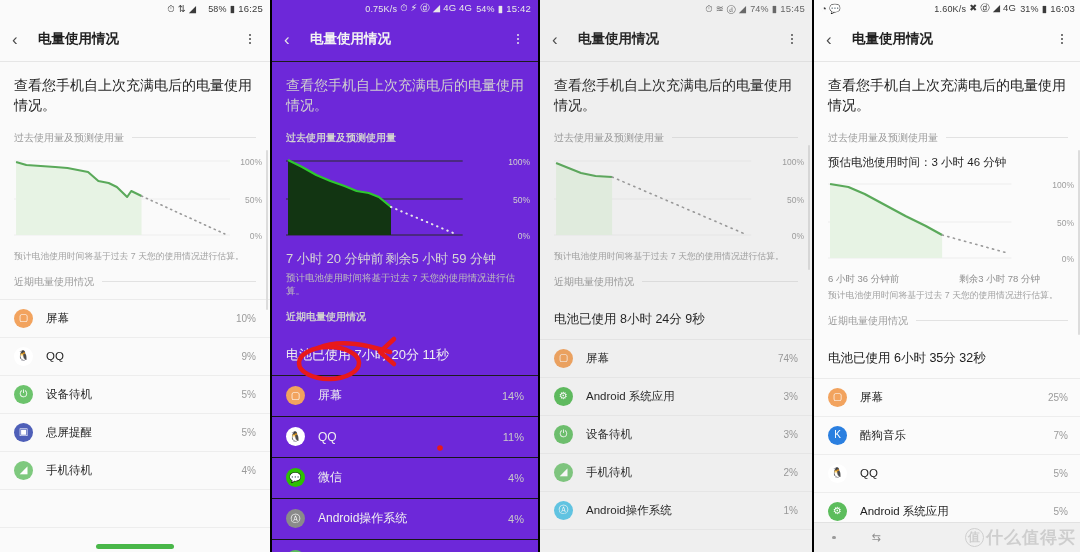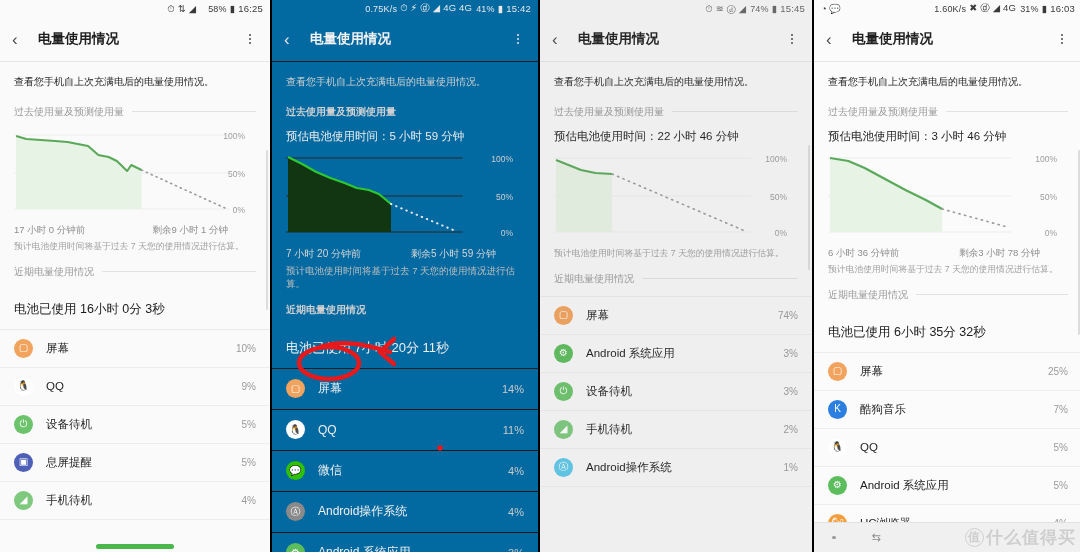--- a/index.html
+++ b/index.html
@@ -14,7 +14,7 @@
   .panel { position: relative; height: 552px; overflow: hidden; flex: none; }
   .p1 { width: 270px; background: #fafafa; }
   .gap { width: 2px; background:#000; flex:none; }
-  .p2 { width: 266px; background: #0369a1; }
+  .p2 { width: 266px; background: #6d28d9; }
   .p3 { width: 272px; background: #f7f7f7; }
   .p4 { width: 268px; background: #fbfbfb; }
 

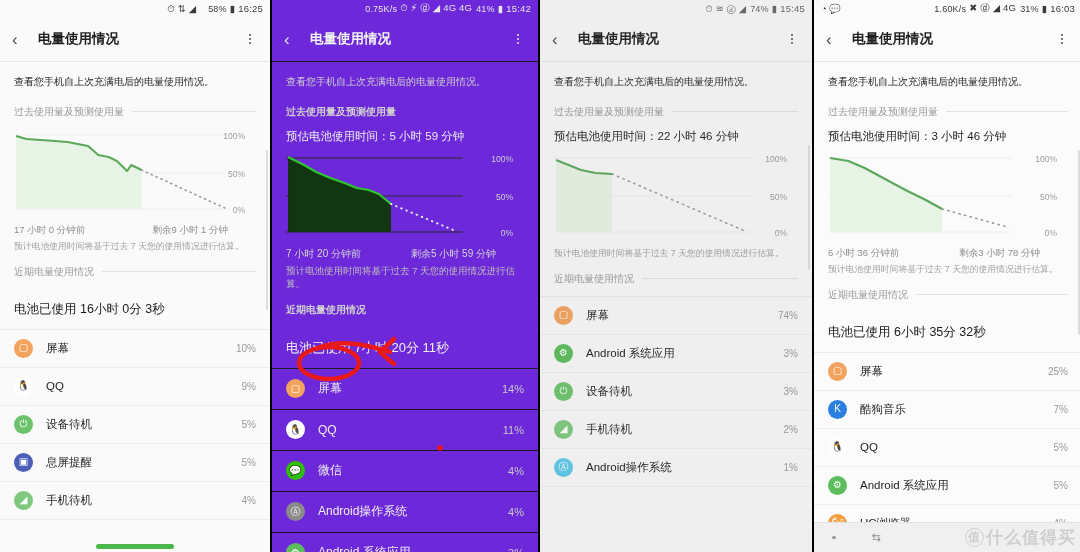--- a/index.html
+++ b/index.html
@@ -260,7 +260,7 @@
     <div class="statusbar sb-dark">
       <span class="netspd" style="margin-left:auto">0.75K/s</span>
       <span class="icons">⏱ ⚡ ⓓ ◢ 4G 4G</span>
-      <span class="sbat" style="margin-left:4px">41%</span>
+      <span class="sbat" style="margin-left:4px">54%</span>
       <span style="margin:0 3px">▮</span>
       <span>15:42</span>
     </div>

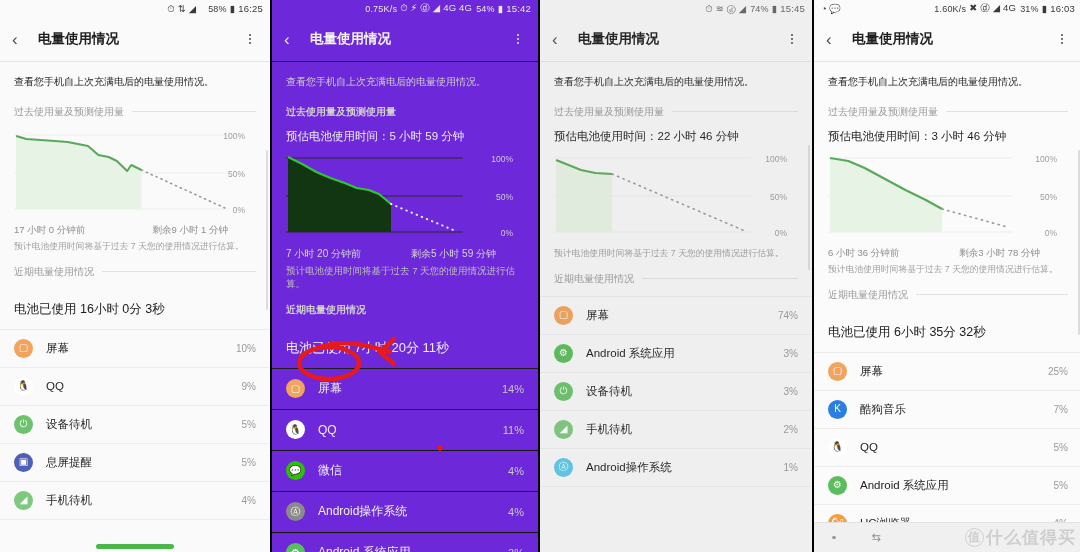--- a/index.html
+++ b/index.html
@@ -51,7 +51,7 @@
   .dark .divider-top { background:#1c1c1c; }
 
   
-  .desc { font-size: 10px; color: #242424; padding: 13px 14px 15px; line-height:1.45; }
+  .desc { font-size: 14px; color: #242424; padding: 13px 14px 15px; line-height:1.45; }
   .dark .desc { color: #cfcfcf; }
 
   .section-head { display:flex; align-items:center; padding: 0 14px; margin-bottom: 10px; }

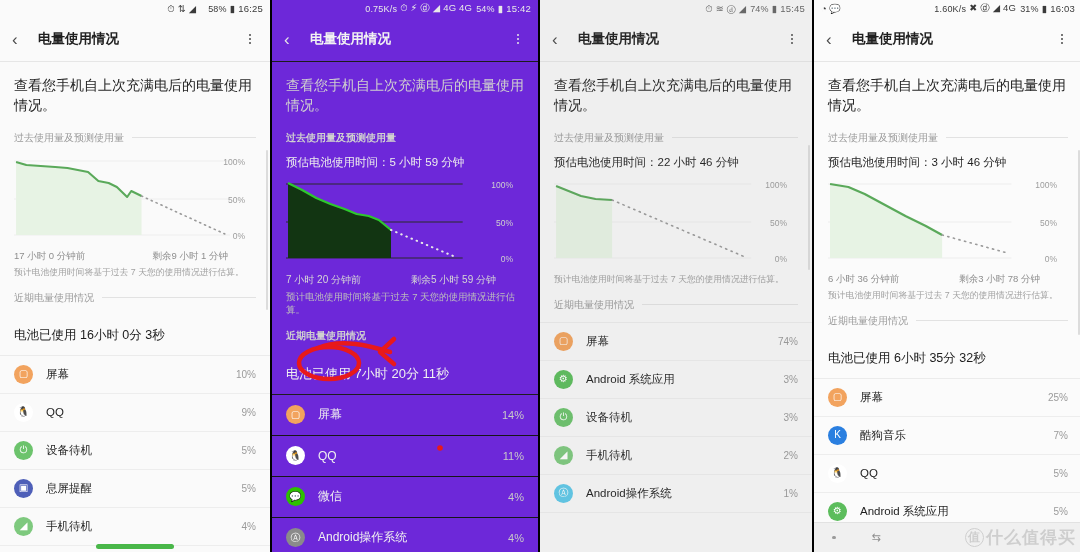--- a/index.html
+++ b/index.html
@@ -70,7 +70,7 @@
   .ylabels {
     width: 34px; position:relative; height:88px; font-size:8.5px; color:#9d9d9d;
   }
-  .ylabels span { position:absolute; right:19px; }
+  .ylabels span { position:absolute; right:2px; }
   .dark .ylabels span { color:#cfcfcf; }
   .y100 { top: 2px; } .y50 { top: 40px; } .y0 { top: 76px; }
 

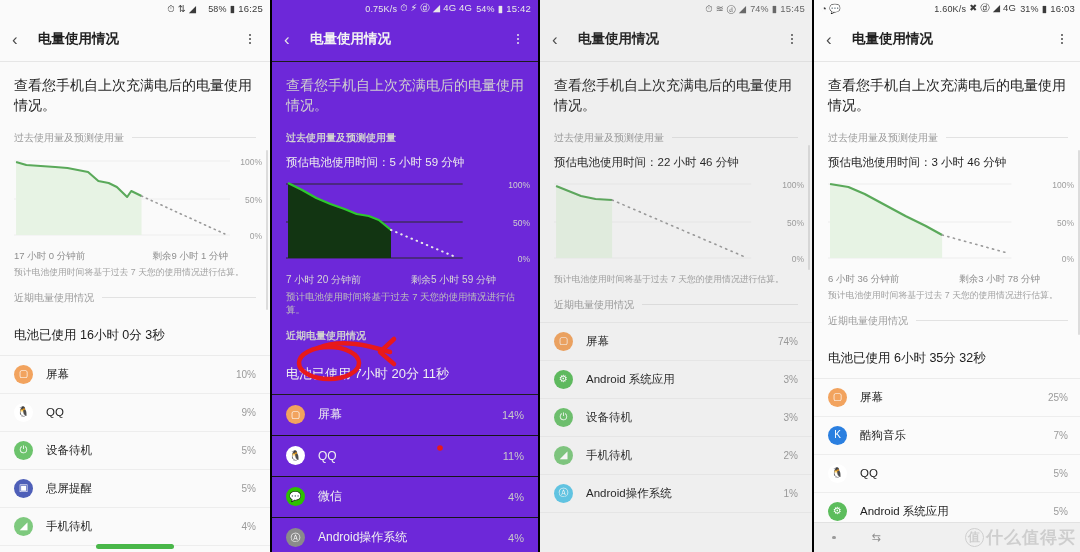--- a/index.html
+++ b/index.html
@@ -280,7 +280,6 @@
       <span class="txt">过去使用量及预测使用量</span>
       <span class="rule"></span>
     </div>
-    <div class="est">预估电池使用时间：5 小时 59 分钟</div>
 
     <div class="chartwrap">
       <div class="chartarea">

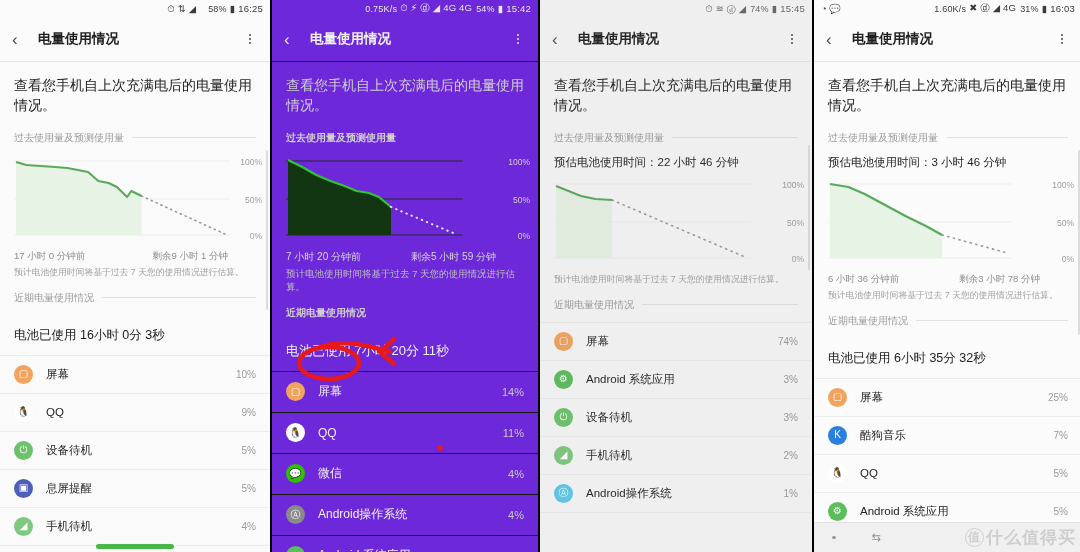--- a/index.html
+++ b/index.html
@@ -382,7 +382,6 @@
       <span class="txt">过去使用量及预测使用量</span>
       <span class="rule"></span>
     </div>
-    <div class="est">预估电池使用时间：22 小时 46 分钟</div>
 
     <div class="chartwrap">
       <div class="chartarea">

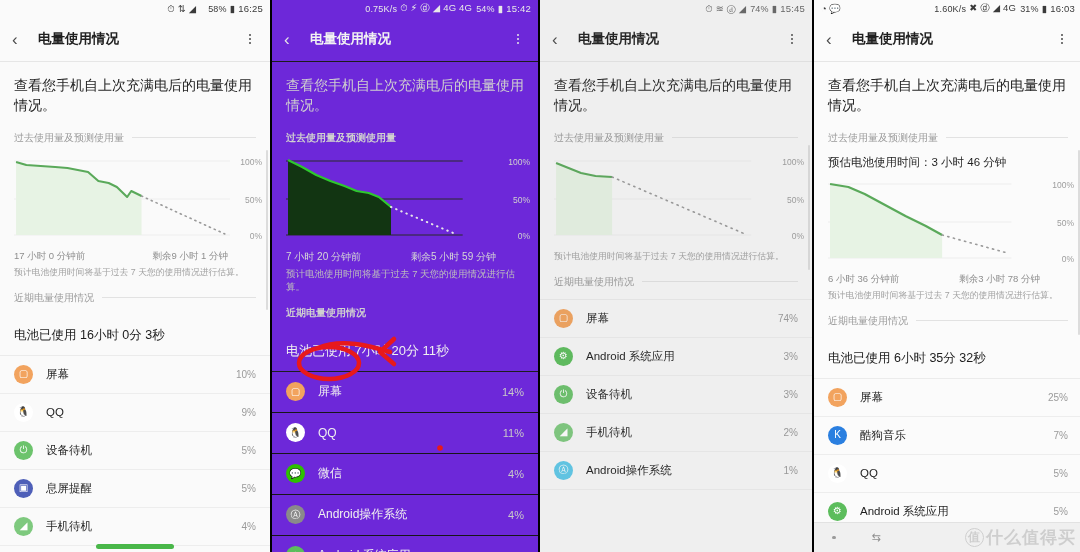--- a/index.html
+++ b/index.html
@@ -200,10 +200,6 @@
         <span class="y0">0%</span>
       </div>
     </div>
-    <div class="chart-foot">
-      <span>17 小时 0 分钟前</span>
-      <span>剩余9 小时 1 分钟</span>
-    </div>
     <div class="note">预计电池使用时间将基于过去 7 天您的使用情况进行估算。</div>
 
     <div class="section-head" style="margin-top:12px">

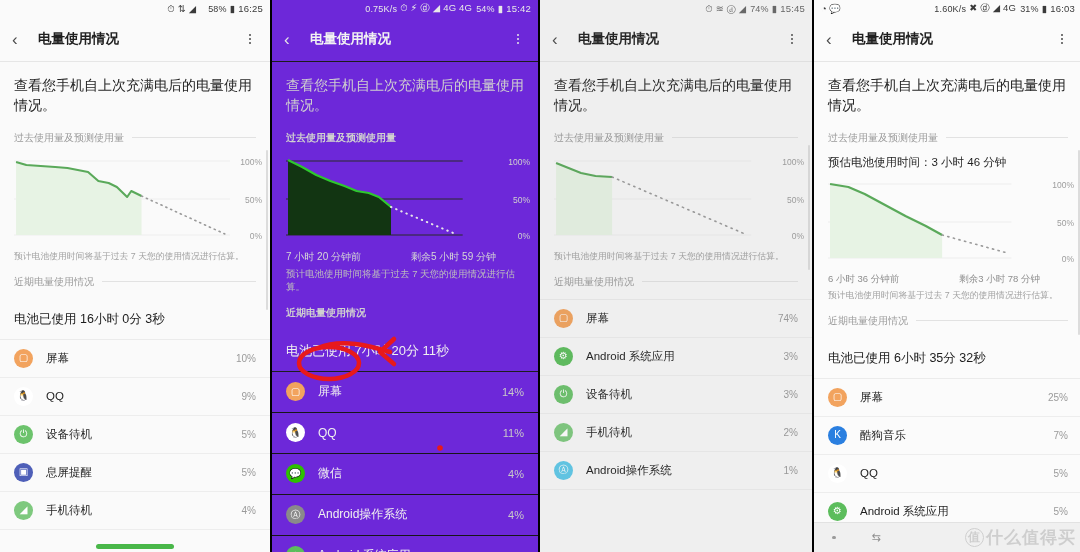--- a/index.html
+++ b/index.html
@@ -78,7 +78,7 @@
     display:flex; justify-content:space-between; font-size:9.5px; color:#8e8e8e;
     padding: 3px 42px 0 14px;
   }
-  .dark .chart-foot { color:#d6d6d6; font-size:10px; }
+  .dark .chart-foot { color:#d6d6d6; font-size:13px; }
   .note { font-size: 8.8px; color:#a2a2a2; padding: 4px 14px 0; }
   .dark .note { color:#bdbdbd; font-size:9.5px; }
 

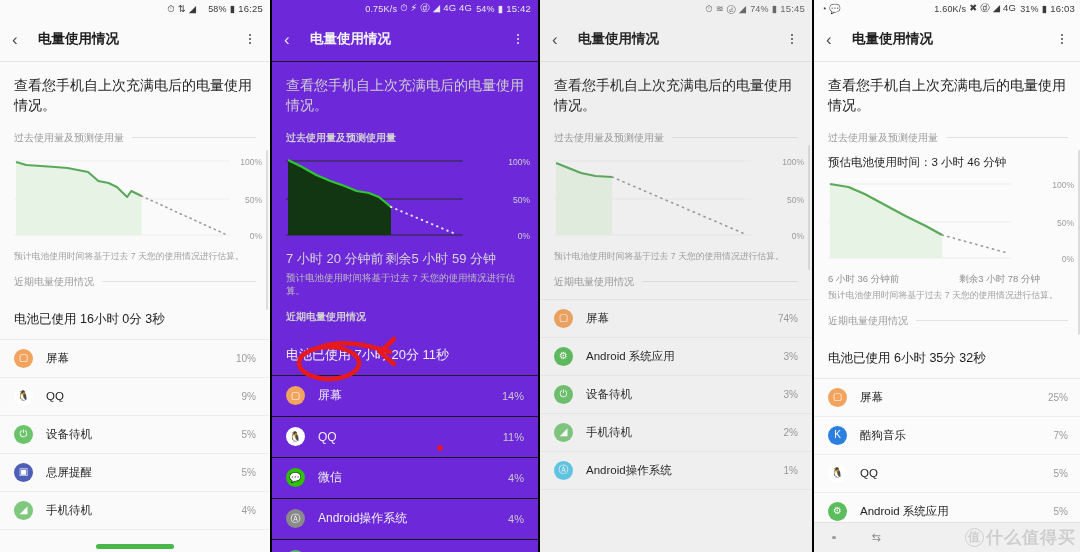--- a/index.html
+++ b/index.html
@@ -206,7 +206,6 @@
       <span class="txt">近期电量使用情况</span>
       <span class="rule"></span>
     </div>
-    <div class="used">电池已使用 16小时 0分 3秒</div>
 
     <div class="list" id="list1">
         <div class="row">

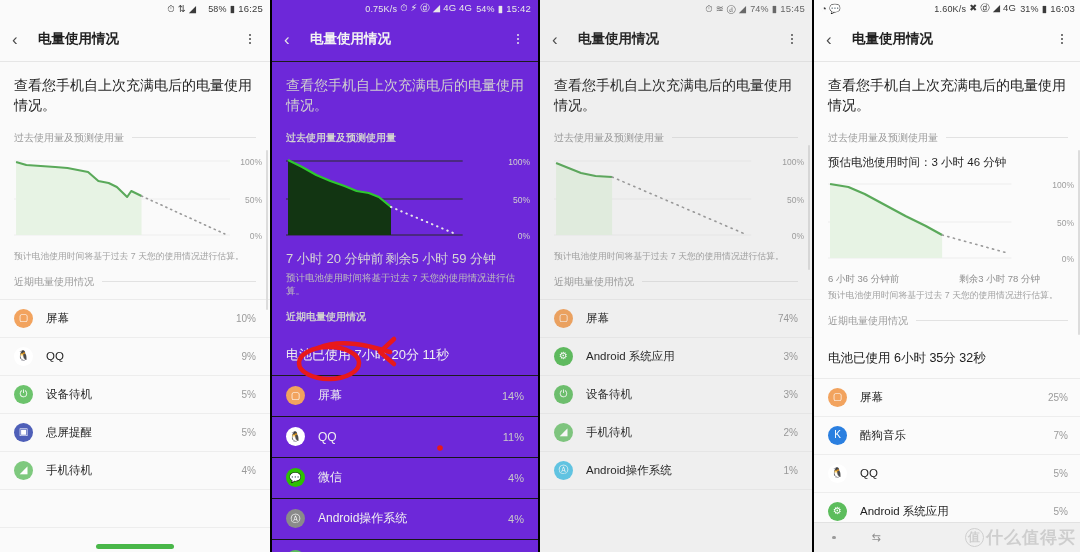--- a/index.html
+++ b/index.html
@@ -401,6 +401,7 @@
       <span class="txt">近期电量使用情况</span>
       <span class="rule"></span>
     </div>
+    <div class="used">电池已使用 8小时 24分 9秒</div>
 
     <div class="list" id="list3">
         <div class="row">

